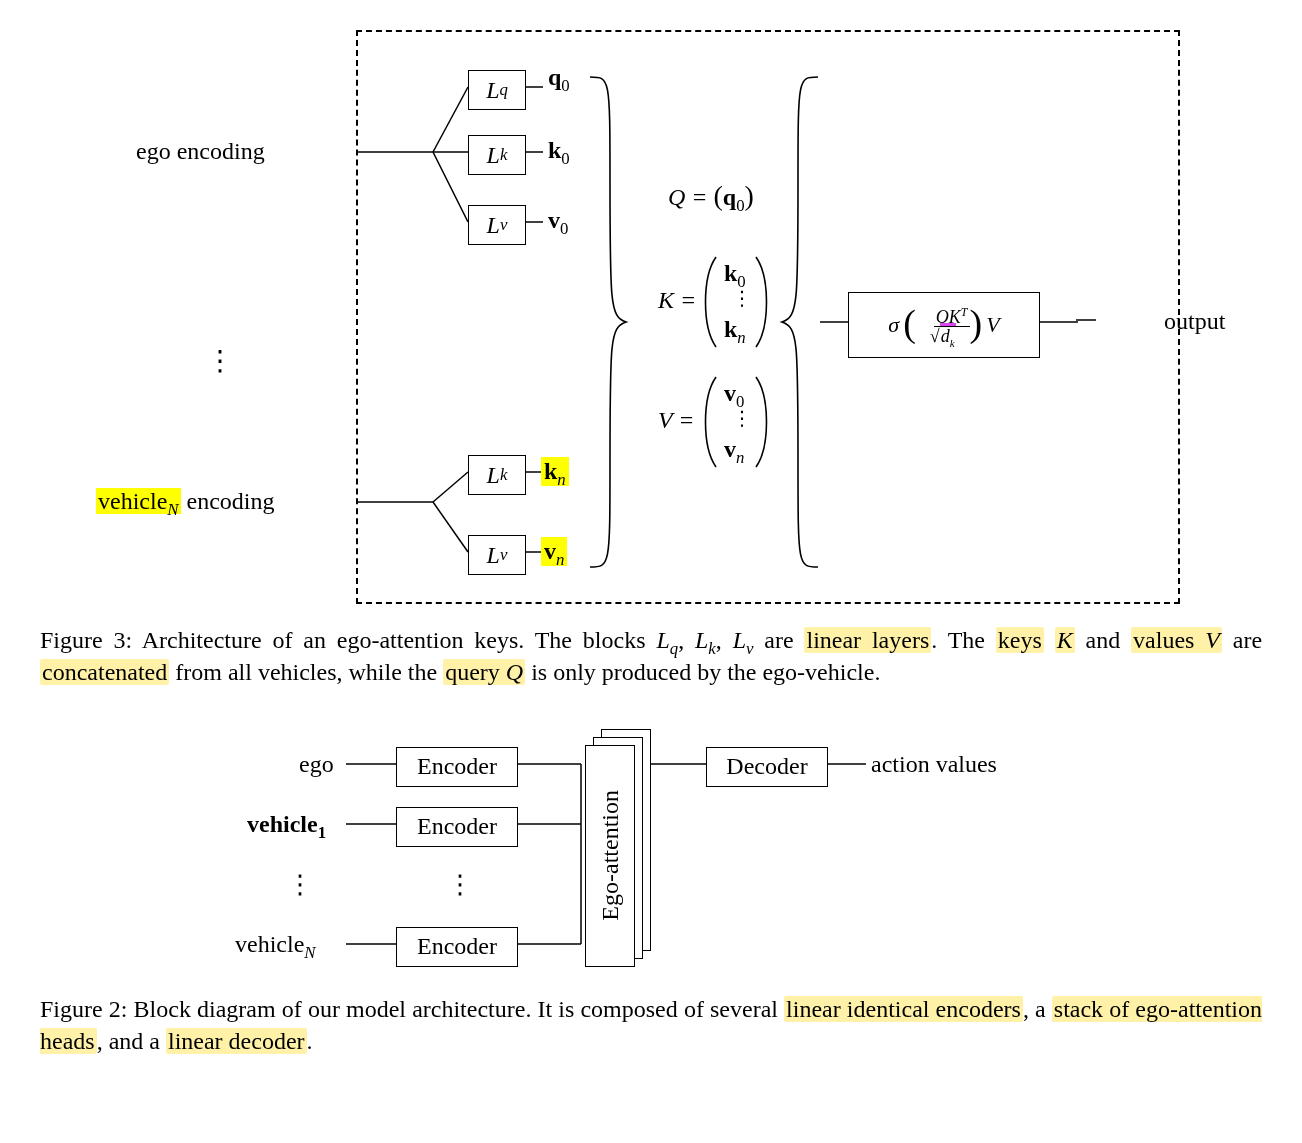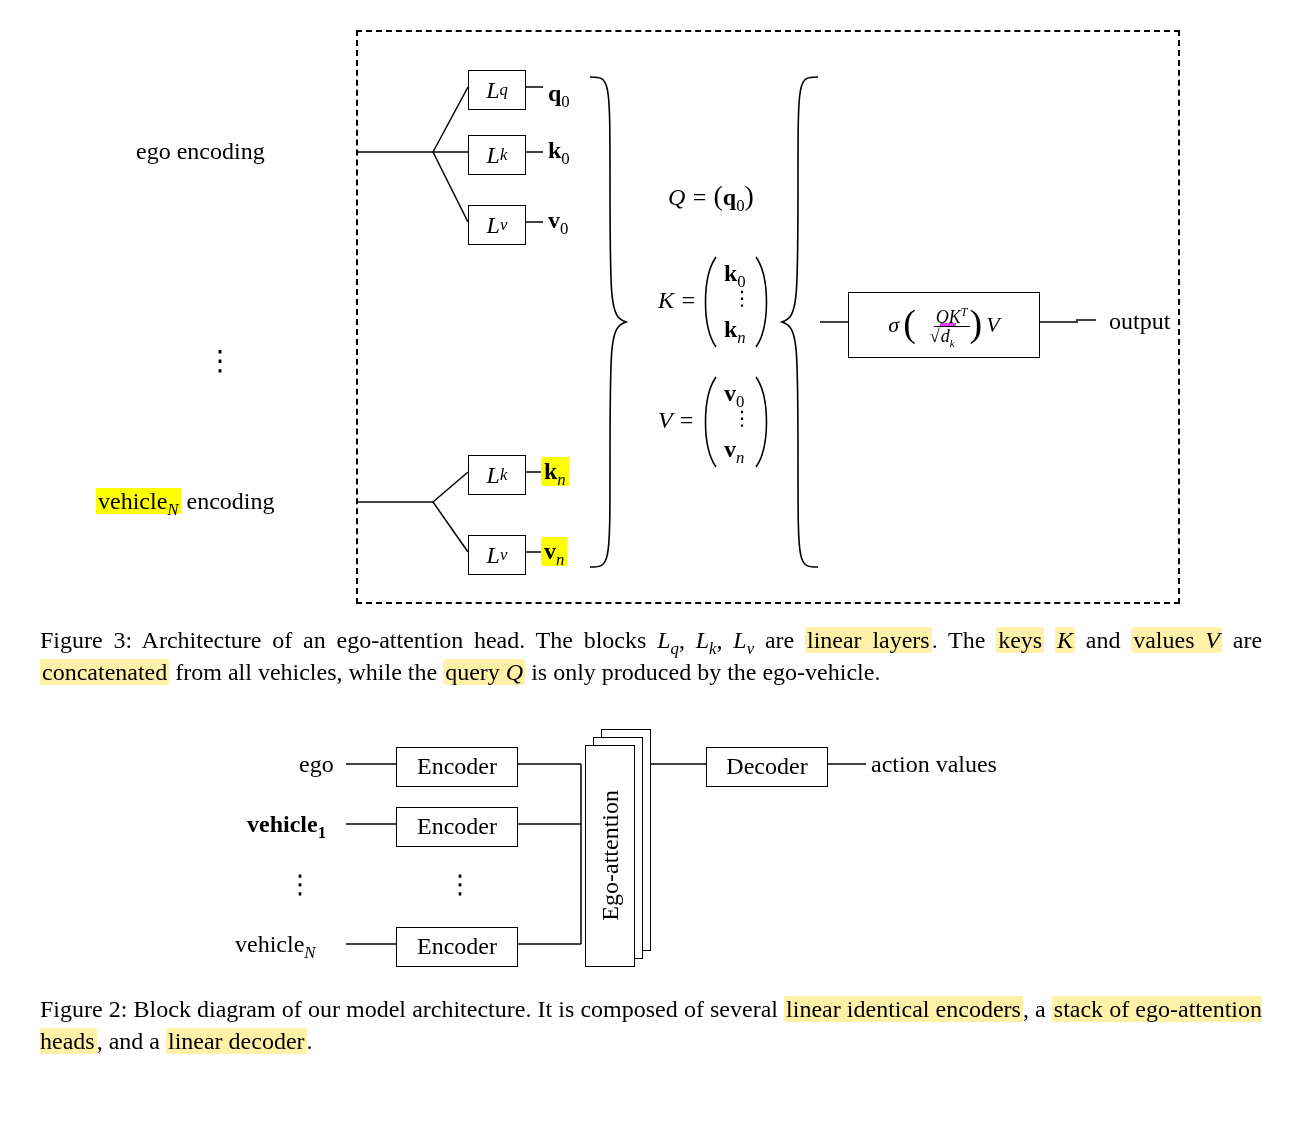--- a/index.html
+++ b/index.html
@@ -129,7 +129,7 @@
         <sub class="italic">v</sub>
       </div>
 
-    <span class="lbl" style="left:190px; top:48px;"><span class="bold">q</span><sub>0</sub></span>
+    <span class="lbl" style="left:190px; top:32px;"><span class="bold">q</span><sub>0</sub></span>
     <span class="lbl" style="left:190px; top:105px;"><span class="bold">k</span><sub>0</sub></span>
     <span class="lbl" style="left:190px; top:175px;"><span class="bold">v</span><sub>0</sub></span>
 

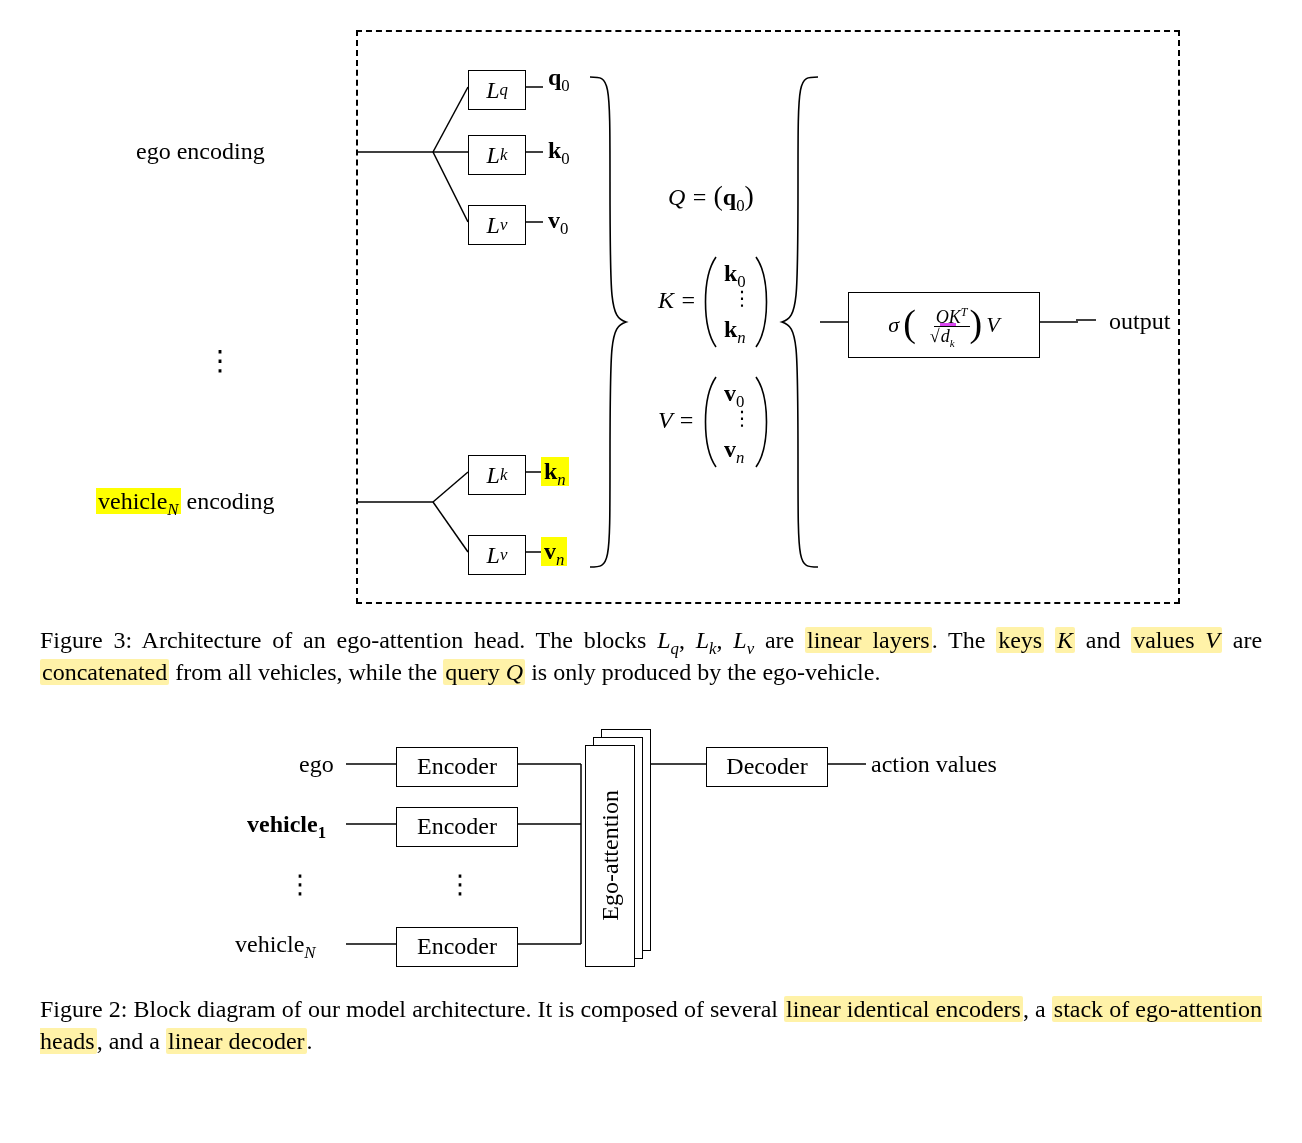--- a/index.html
+++ b/index.html
@@ -173,7 +173,7 @@
     </div>
   </div>
 
-  <span class="lbl" style="left:1068px; top:288px;">output</span>
+  <span class="lbl" style="left:1123px; top:288px;">output</span>
   <svg style="position:absolute; left:0; top:0;" width="1220" height="590">
     <line x1="1035" y1="300" x2="1055" y2="300" stroke="#000" stroke-width="1.5"></line>
   </svg>

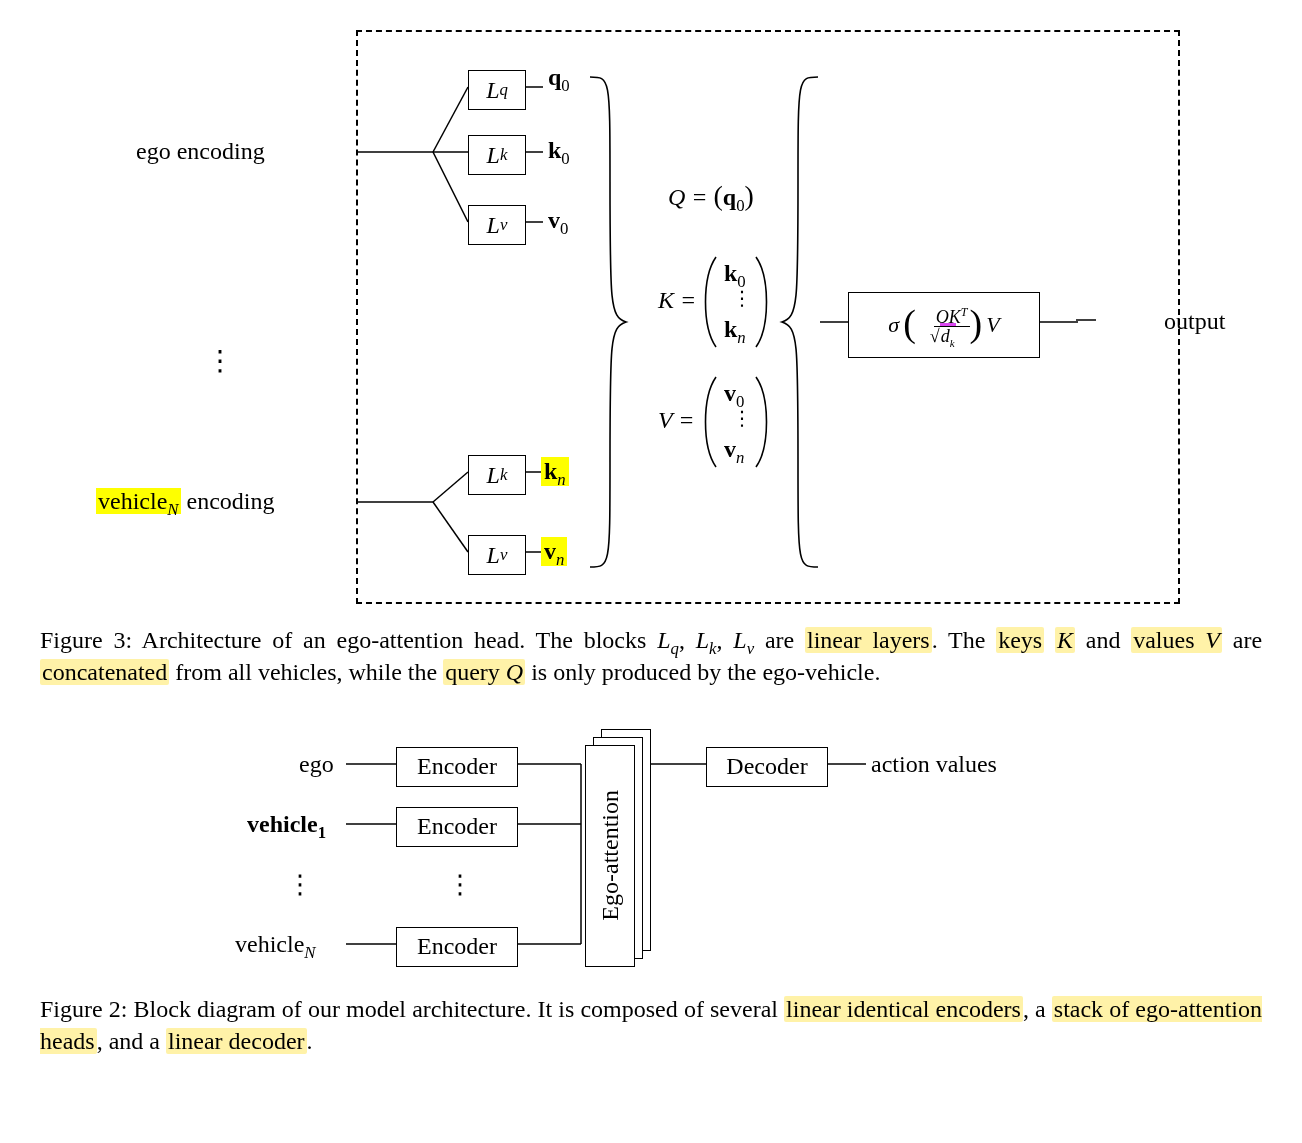--- a/index.html
+++ b/index.html
@@ -180,7 +180,7 @@
 </div>
 
 <p class="caption">
-  <span>Figure 3: Architecture of an ego-attention head. The blocks </span><span class="italic">L</span><sub class="italic">q</sub>, <span class="italic">L</span><sub class="italic">k</sub>, <span class="italic">L</span><sub class="italic">v</sub><span> are </span><span class="hl">linear layers</span><span>. The </span><span class="hl">keys</span>
+  <span>Figure 3: Architecture of an ego-attention keys. The blocks </span><span class="italic">L</span><sub class="italic">q</sub>, <span class="italic">L</span><sub class="italic">k</sub>, <span class="italic">L</span><sub class="italic">v</sub><span> are </span><span class="hl">linear layers</span><span>. The </span><span class="hl">keys</span>
   <span class="hl"><span class="italic">K</span></span><span> and </span><span class="hl"><span>values </span><span class="italic">V</span></span><span> are </span><span class="hl">concatenated</span><span> from all vehicles, while the </span><span class="hl"><span>query </span><span class="italic">Q</span></span><span> is only produced by the ego-vehicle.</span>
 </p>
 

